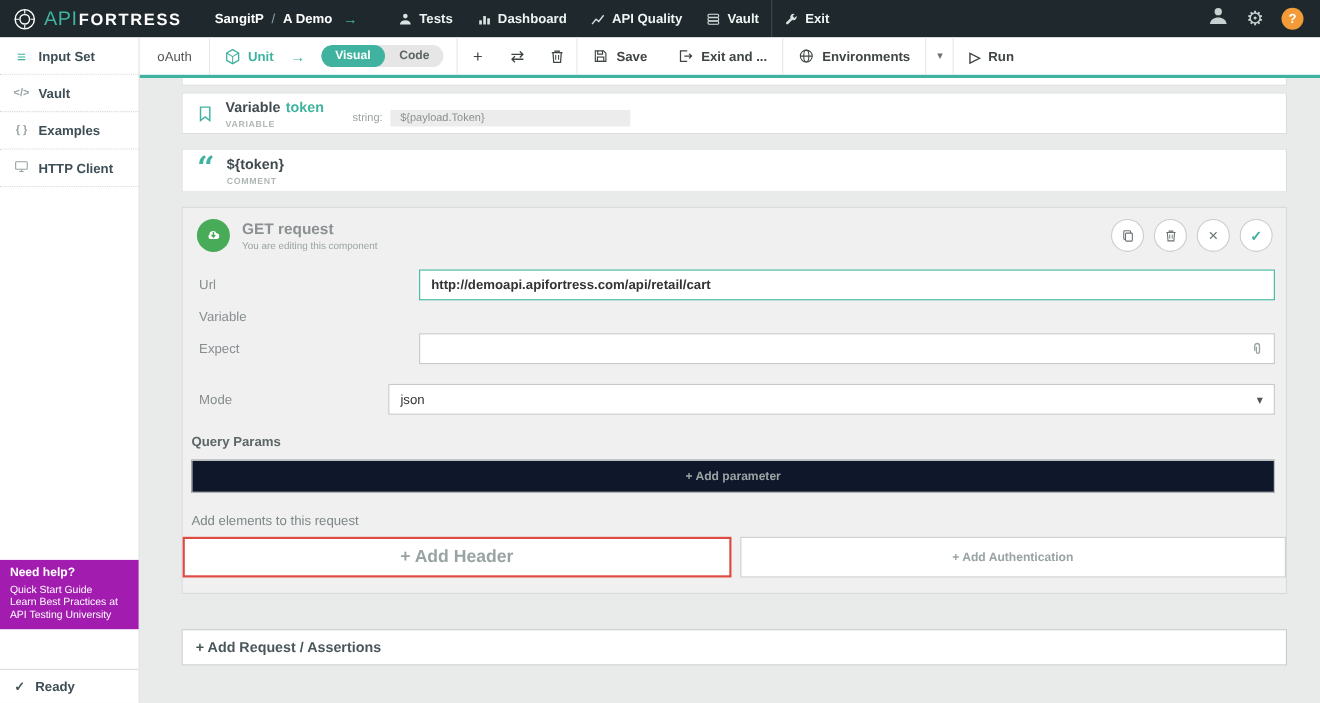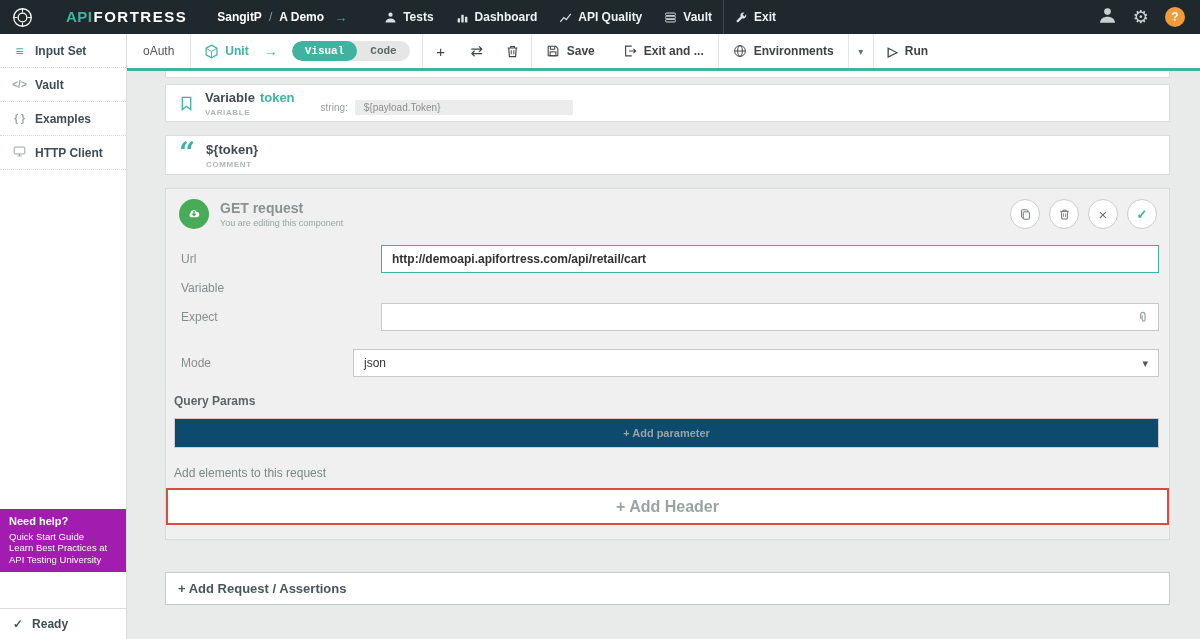--- a/index.html
+++ b/index.html
@@ -14,7 +14,7 @@
   
   .topbar { height:34px; background:var(--dark); display:flex; align-items:center; }
   .logo { display:flex; align-items:center; gap:7px; padding:0 12px; cursor:pointer; }
-  .logo-api { color:var(--accent); font-weight:700; font-size:15px; letter-spacing:.5px;margin-left:26px; }
+  .logo-api { color:var(--accent); font-weight:400; font-size:18px; letter-spacing:.5px; }
   .logo-fortress { color:#fff; font-weight:700; font-size:15px; letter-spacing:1.5px; margin-left:1px; }
   .crumb { margin-left:18px; display:flex; align-items:center; gap:7px; font-size:12px; color:#fff; font-weight:700; }
   .crumb-sep { color:#8ba0a0; font-weight:400; }

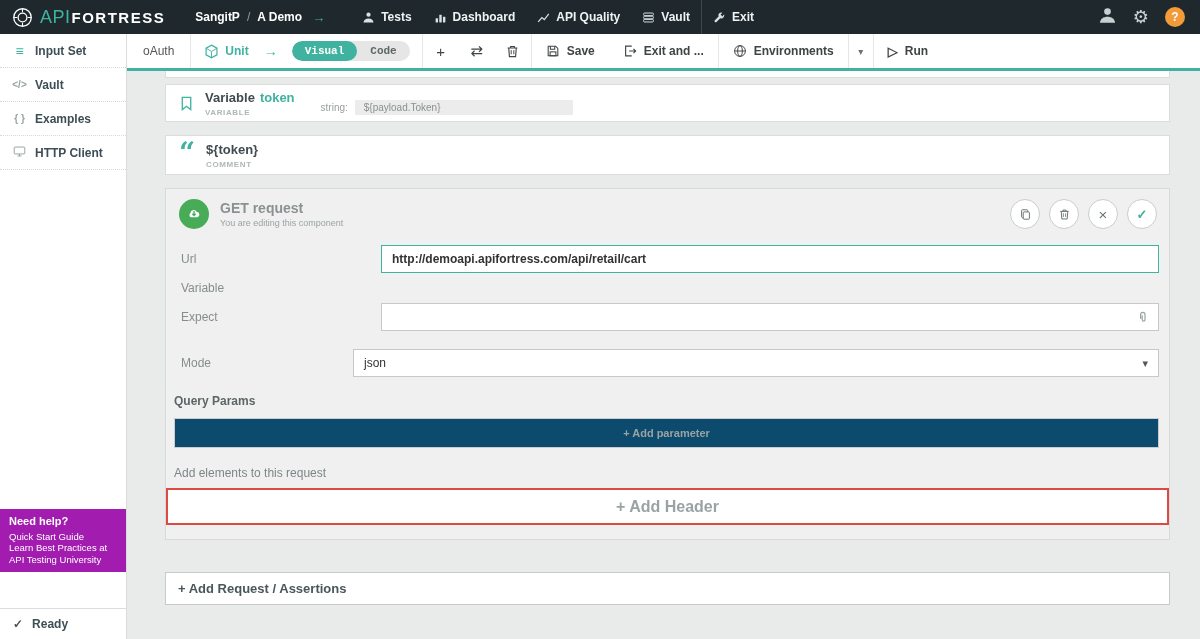--- a/index.html
+++ b/index.html
@@ -49,7 +49,7 @@
   .tb-test { padding:0 16px; color:#555; cursor:pointer; }
   .tb-unit { display:flex; align-items:center; gap:6px; color:var(--accent); font-weight:700; padding:0 13px; cursor:pointer; }
   .tb-arrow { color:var(--accent); font-weight:700; font-size:14px; margin:0 2px; }
-  .pill { display:flex; align-items:stretch; height:20px; border-radius:11px; background:#e6e6e6; overflow:hidden; margin:0 12px; font-size:11px; font-weight:700;font-family:Liberation Mono, monospace; }
+  .pill { display:flex; align-items:stretch; height:20px; border-radius:11px; background:#e6e6e6; overflow:hidden; margin:0 12px; font-size:11px; font-weight:700; }
   .pill-on { background:var(--accent); color:#fff; border-radius:11px; display:flex; align-items:center; padding:0 13px; cursor:pointer; }
   .pill-off { color:#5c6666; display:flex; align-items:center; padding:0 13px; cursor:pointer; }
   .tb-ibtn { width:36px; height:100%; display:flex; align-items:center; justify-content:center; font-size:15px; color:#3f4445; }

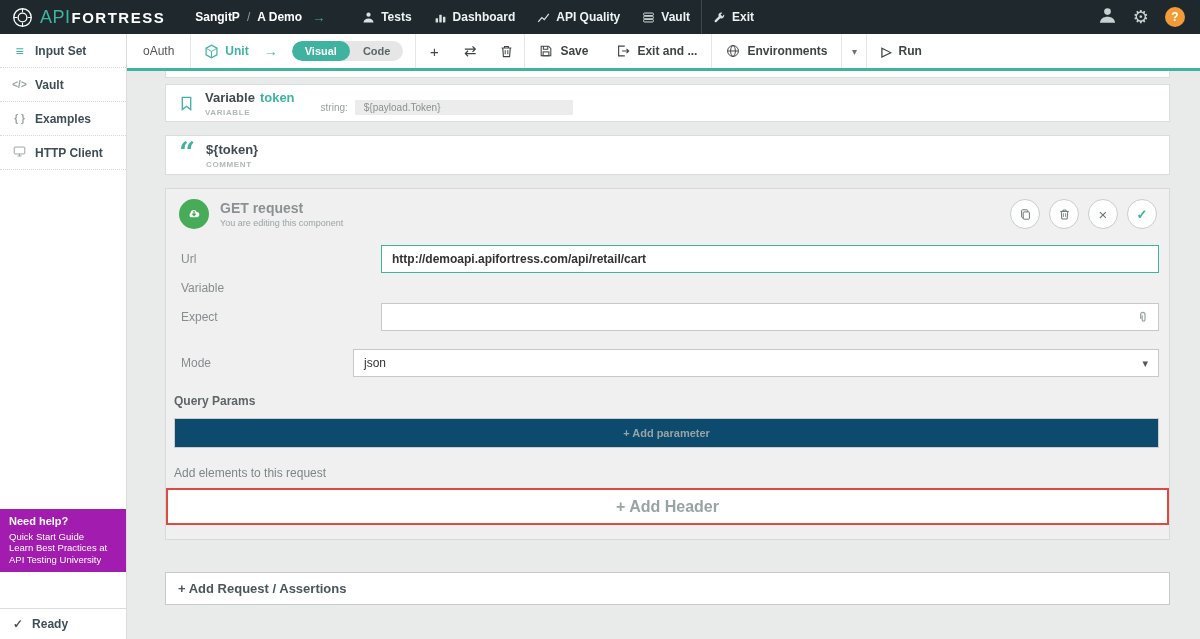--- a/index.html
+++ b/index.html
@@ -91,7 +91,7 @@
   .fselect .chev { font-size:11px; color:#555; }
 
   .qp-label { margin:17px 0 0 8px; font-size:12px; font-weight:700; color:#5d6667; }
-  .add-param-btn { display:flex; align-items:center; justify-content:center; margin:10px 10px 0 8px; width:calc(100% - 18px); height:30px; background:#0c4a6e; border:1px solid #ccc; font-size:11px; font-weight:700; color:#9aa3a3; }
+  .add-param-btn { display:flex; align-items:center; justify-content:center; margin:10px 10px 0 8px; width:calc(100% - 18px); height:30px; background:#0f172a; border:1px solid #ccc; font-size:11px; font-weight:700; color:#9aa3a3; }
   .add-elements { margin:18px 0 0 8px; font-size:12px; color:#7d8687; }
   .btn-row { display:flex; gap:8px; margin-top:8px; }
   .add-header-btn { flex:1; height:37px; background:#fff; border:2px solid var(--red); font-size:16px; font-weight:700; color:#9aa3a3; }

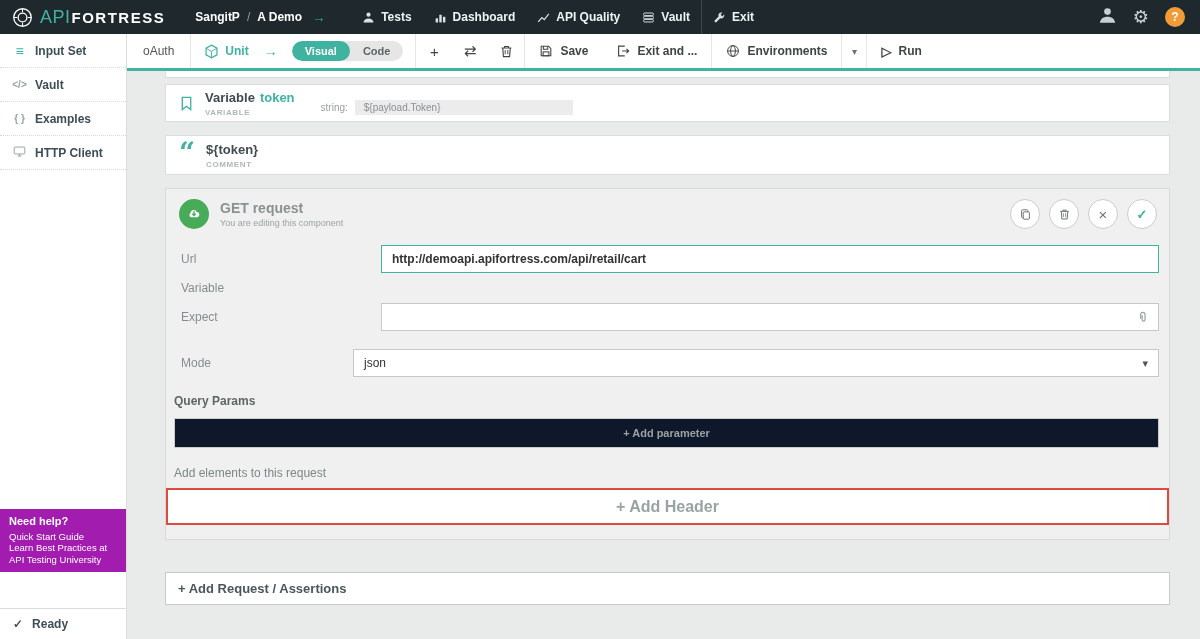--- a/index.html
+++ b/index.html
@@ -374,6 +374,7 @@
         <div class="add-elements">Add elements to this request</div>
         <div class="btn-row">
           <button class="add-header-btn">+ Add Header</button>
+          <button class="add-auth-btn">+ Add Authentication</button>
         </div>
       </div>
 

